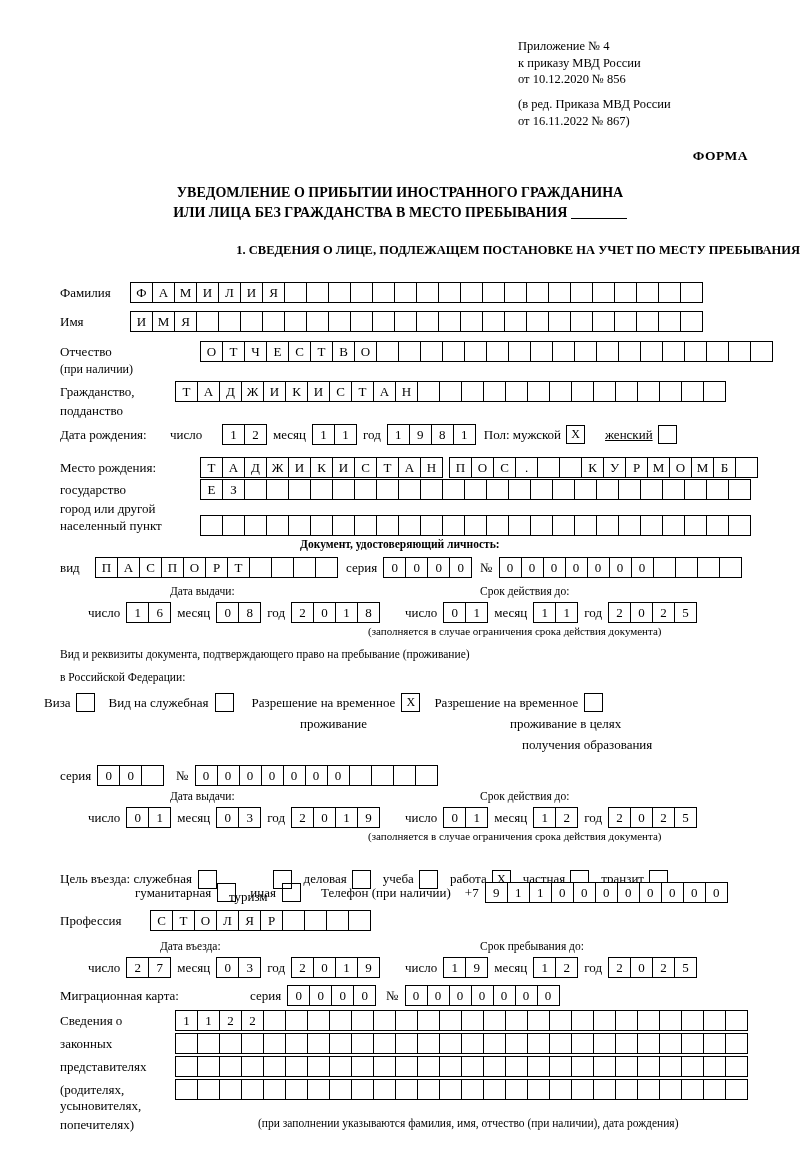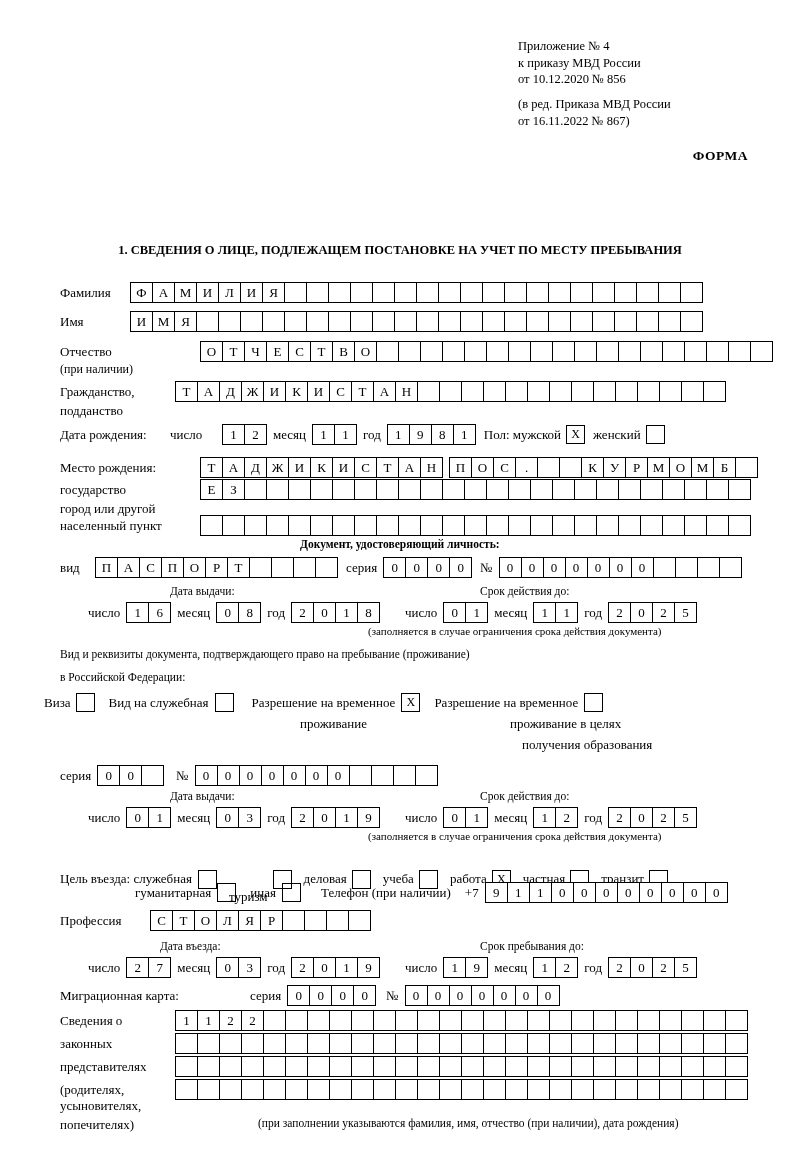--- a/index.html
+++ b/index.html
@@ -116,6 +116,10 @@
 
   <div class="forma">ФОРМА</div>
 
+  <div class="title">
+    <div>УВЕДОМЛЕНИЕ О ПРИБЫТИИ ИНОСТРАННОГО ГРАЖДАНИНА</div>
+    <div><span>ИЛИ ЛИЦА БЕЗ ГРАЖДАНСТВА В МЕСТО ПРЕБЫВАНИЯ</span> <span class="u"></span></div>
+  </div>
 
   <div class="sect">1. СВЕДЕНИЯ О ЛИЦЕ, ПОДЛЕЖАЩЕМ ПОСТАНОВКЕ НА УЧЕТ ПО МЕСТУ ПРЕБЫВАНИЯ</div>
 

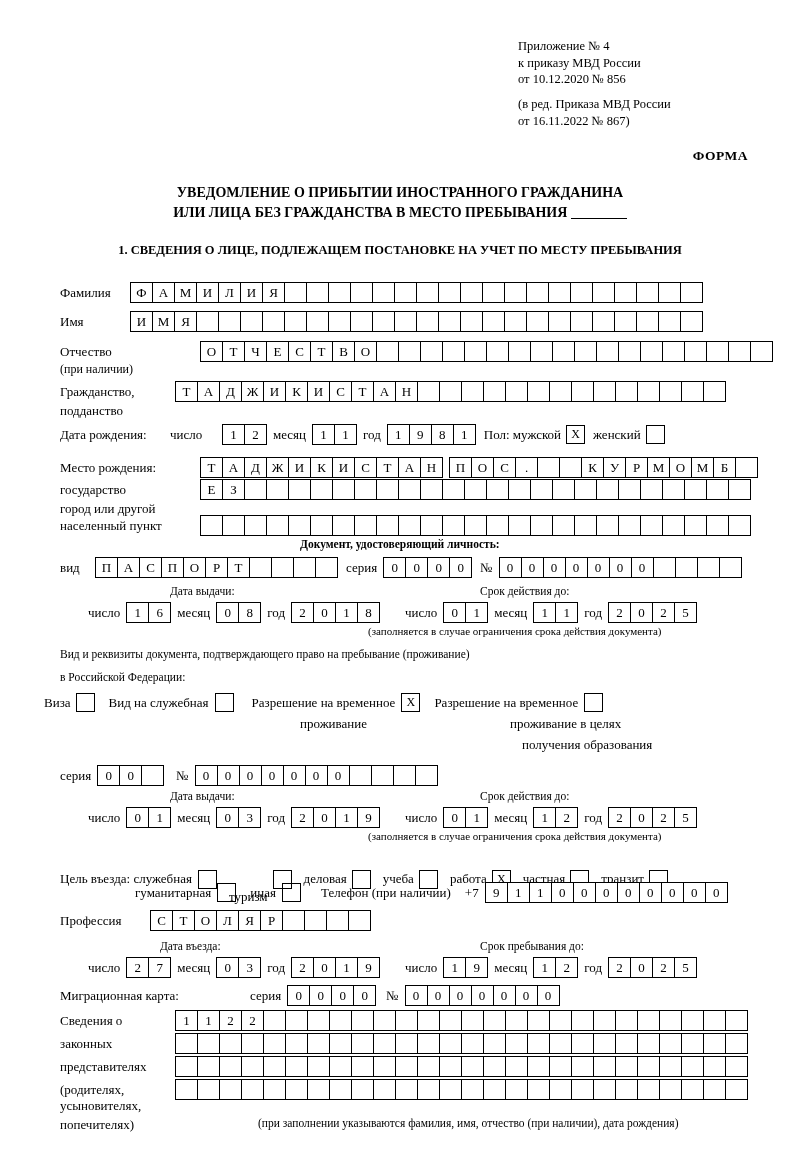--- a/index.html
+++ b/index.html
@@ -60,7 +60,7 @@
     top:243px;
     left:0;
     width:800px;
-    text-align:center;
+    text-align:right;
     font-weight:bold;
     font-size:12.5px;
   }

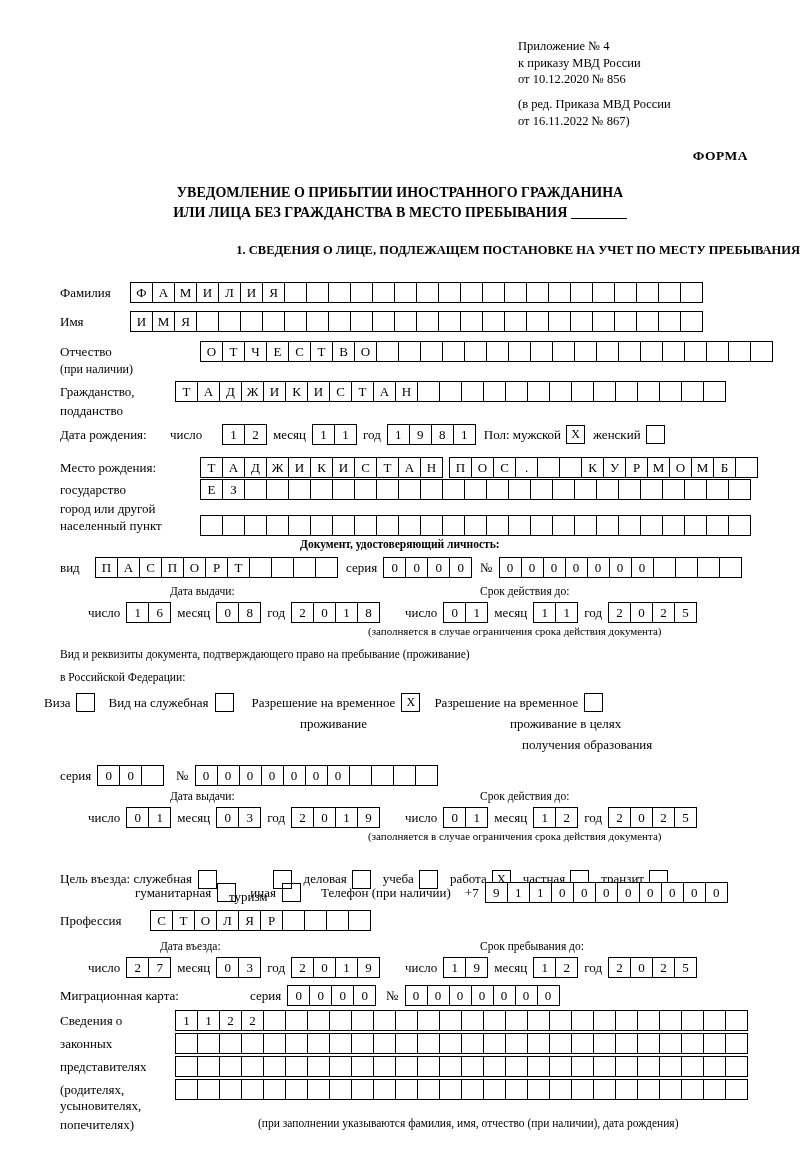--- a/index.html
+++ b/index.html
@@ -277,7 +277,7 @@
       </span>
     <span class="lbl" style="margin-left:8px;">Пол: мужской</span>
     <span class="sb" style="margin-left:5px;">X</span>
-    <span class="lbl" style="margin-left:8px;">женский</span>
+    <span class="lbl" style="margin-left:20px;text-decoration:underline;">женский</span>
     <span class="sb" style="margin-left:5px;"></span>
   </div>
 

